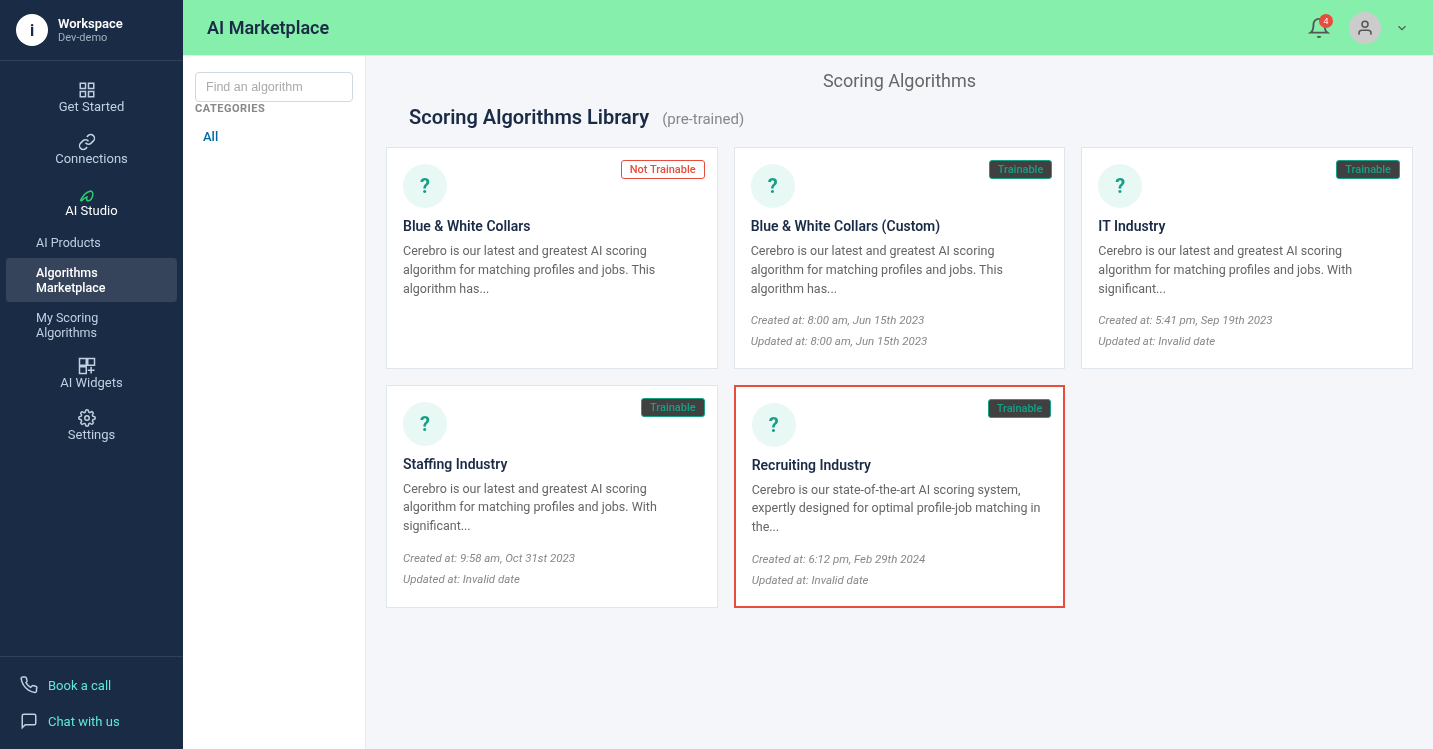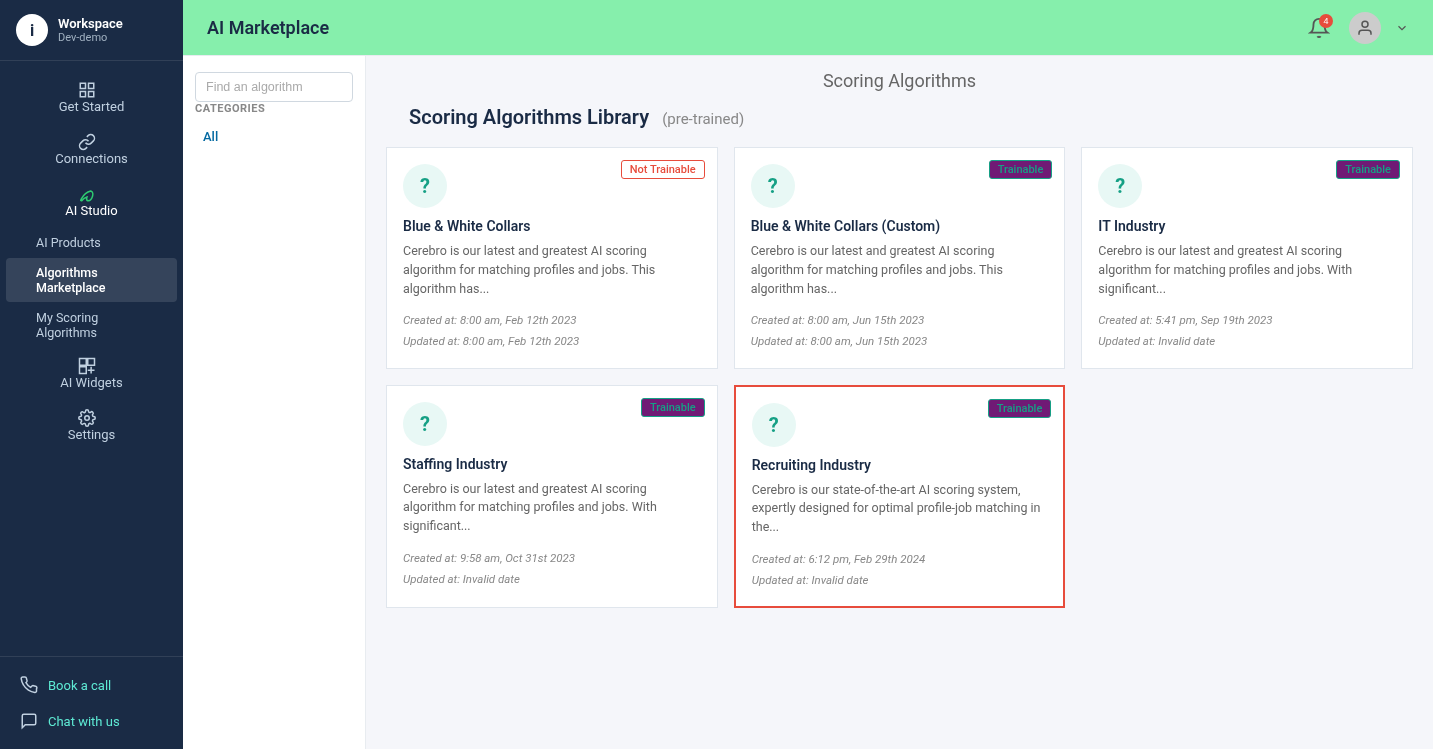--- a/index.html
+++ b/index.html
@@ -220,7 +220,7 @@
     .badge-trainable {
       color: #16a085;
       border-color: #16a085;
-      background: #701a75;
+      background: #404040;
     }
     .badge-not-trainable {
       color: #e74c3c;

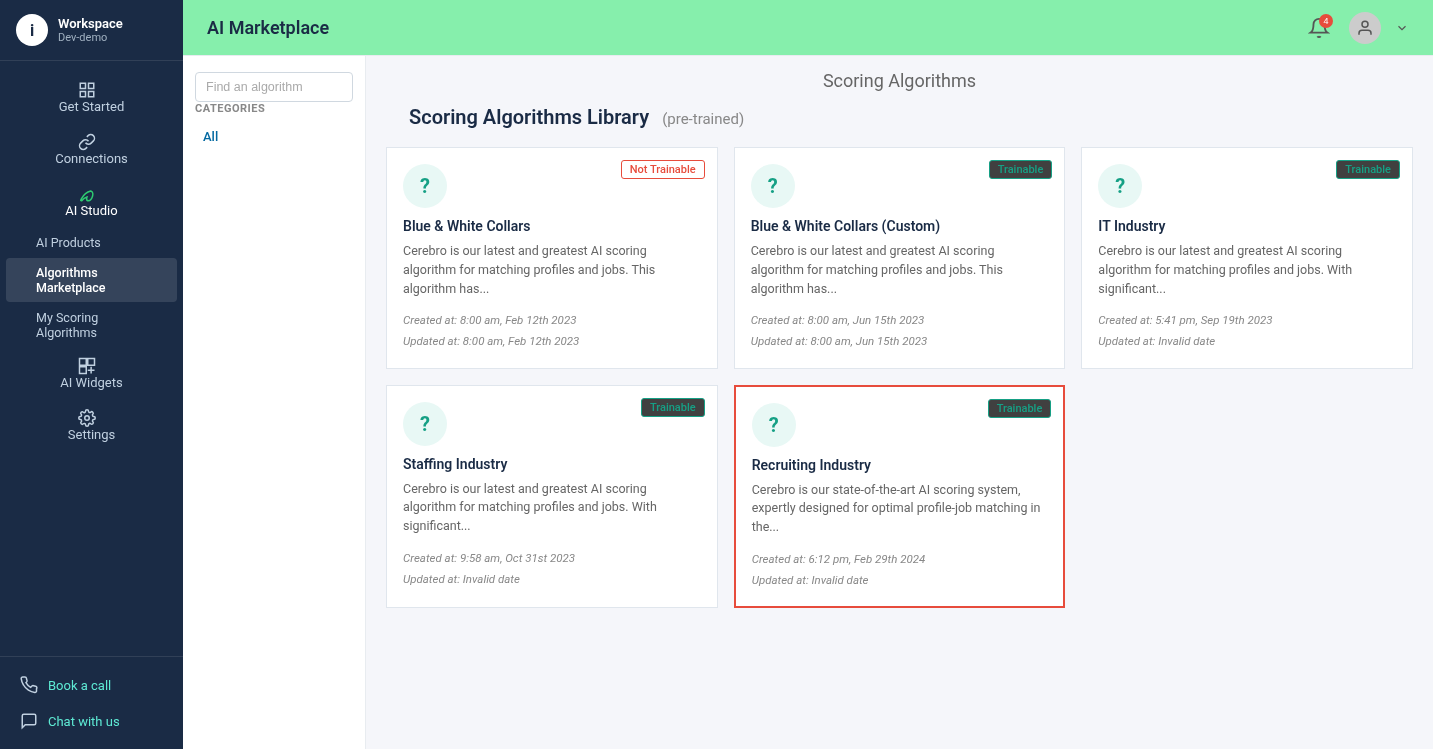--- a/index.html
+++ b/index.html
@@ -395,9 +395,6 @@
         </div>
         <div class="card-title">Blue &amp; White Collars</div>
         <div class="card-desc">Cerebro is our latest and greatest AI scoring algorithm for matching profiles and jobs. This algorithm has...</div>
-        <div class="card-meta">
-          Created at: 8:00 am, Feb 12th 2023<br>Updated at: 8:00 am, Feb 12th 2023
-        </div>
       </div>
 
       <div class="card ">

